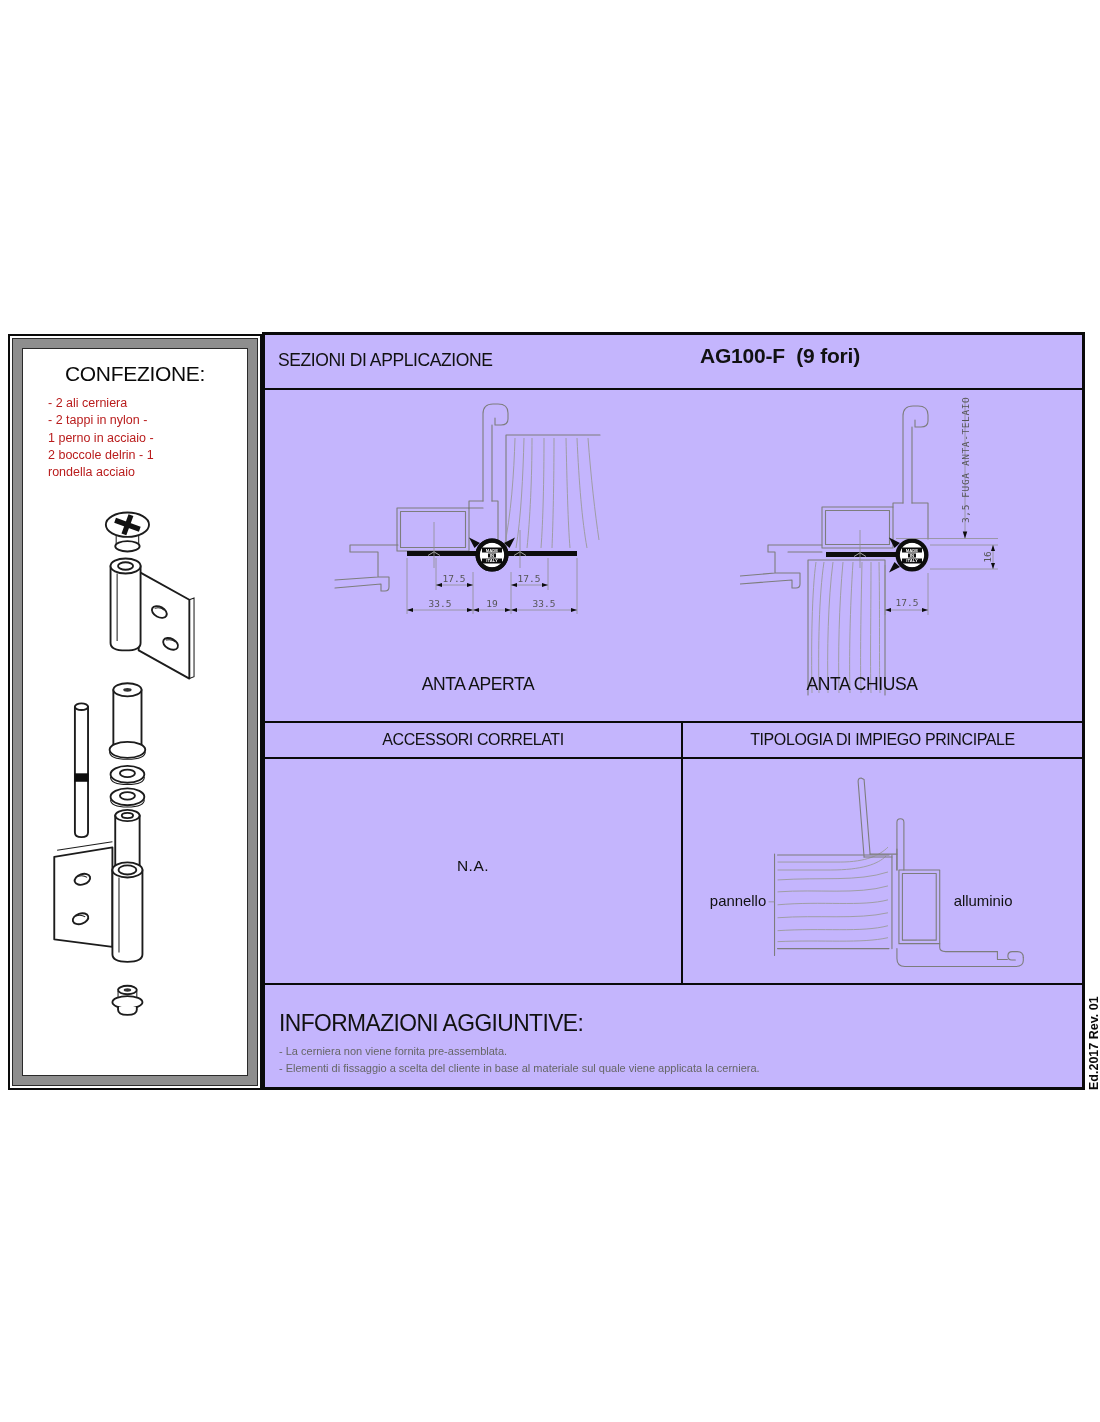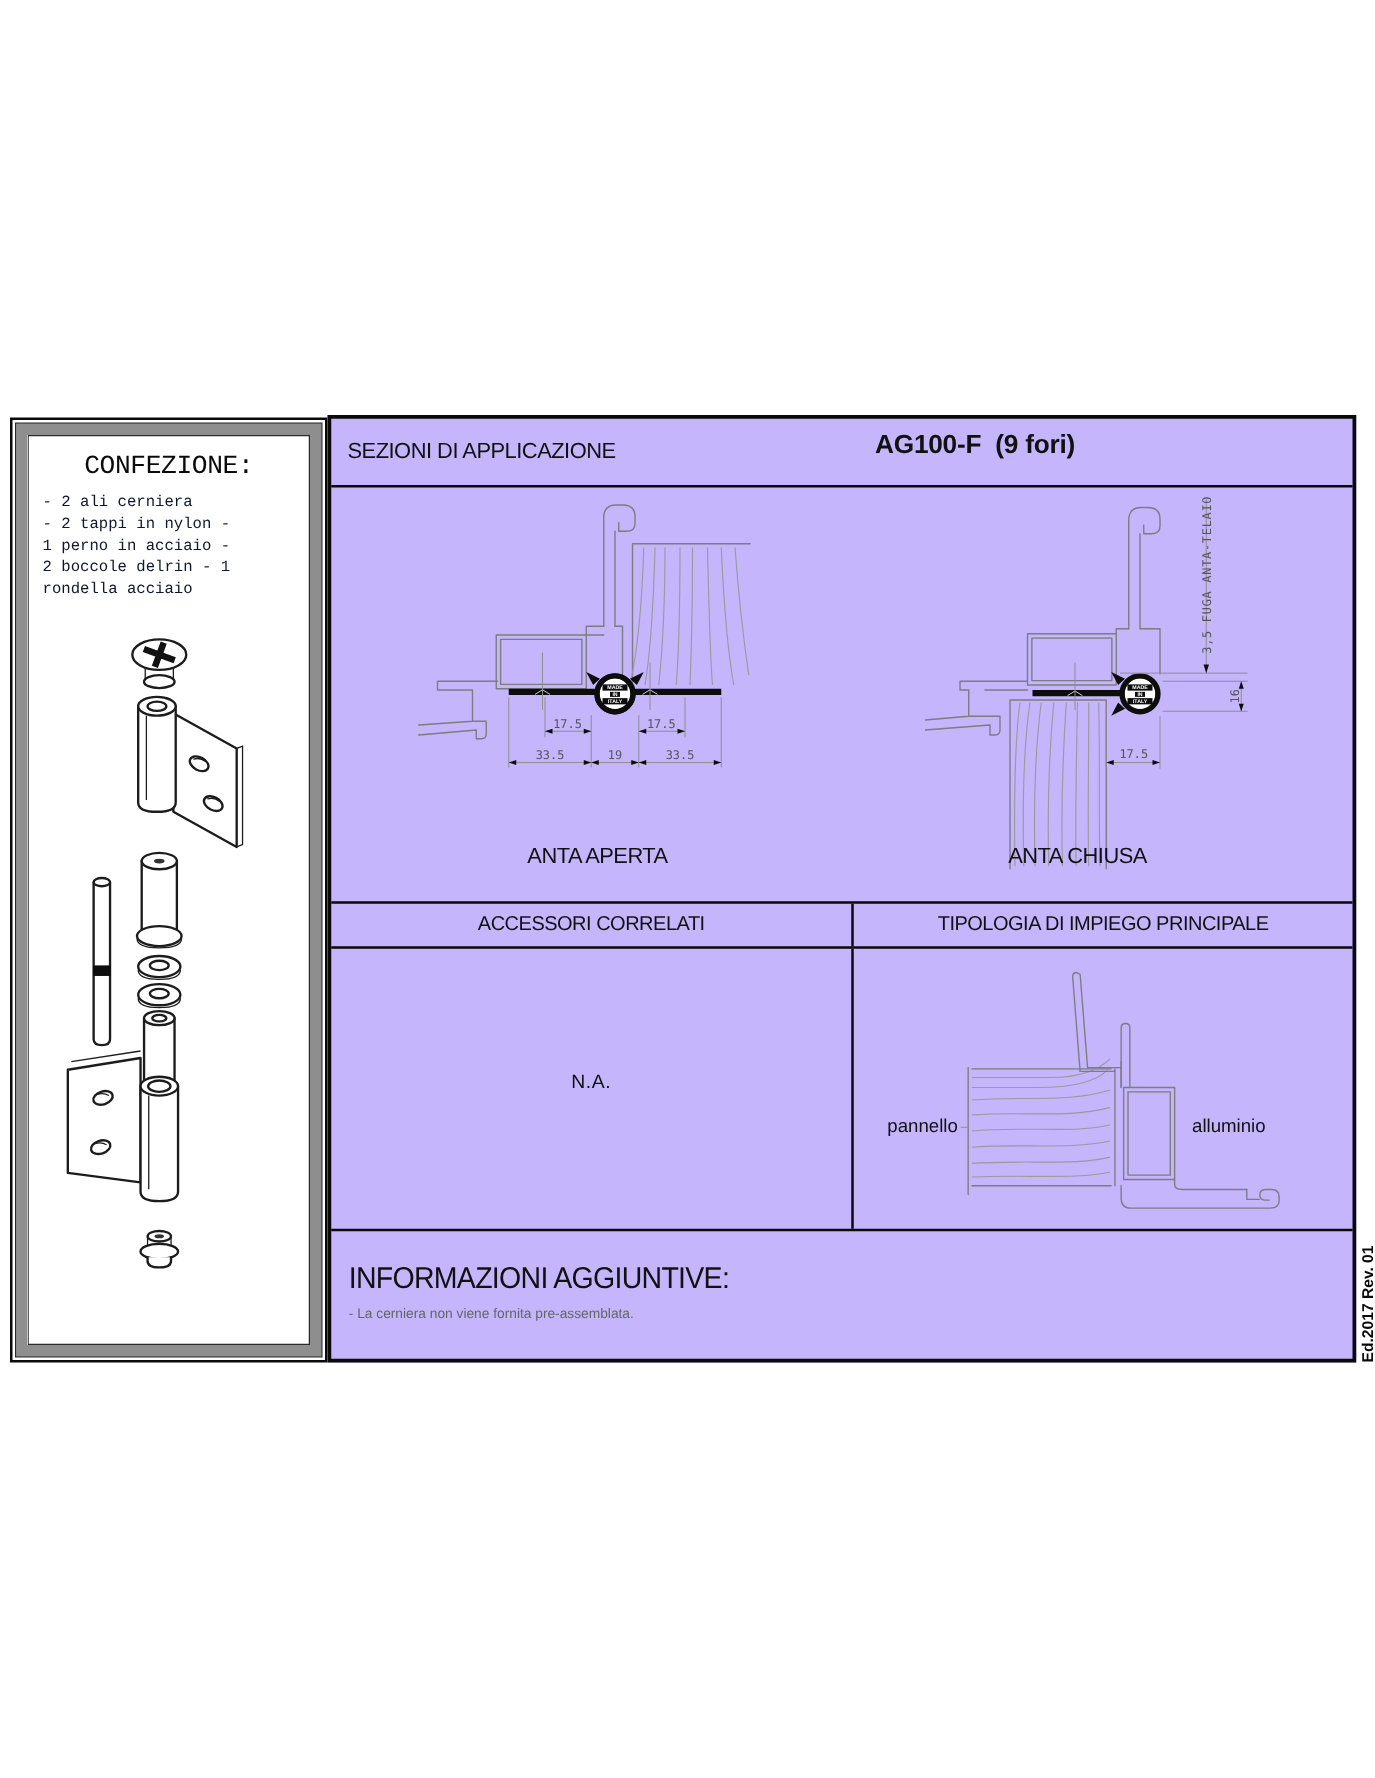--- a/index.html
+++ b/index.html
@@ -10,7 +10,7 @@
   .left-panel { position:absolute; left:8px; top:334px; width:254px; height:756px;
     border:2px solid #0a0a0a; background:#fff; padding:3px; }
   .frame { width:100%; height:100%; border:9px solid #8e8e8e; outline:1px solid #2a2a2a;
-    box-shadow: inset 0 0 0 1px #2a2a2a; background:#fff; padding:10px 6px 20px 6px; overflow:hidden;font-family:Liberation Mono, monospace; }
+    box-shadow: inset 0 0 0 1px #2a2a2a; background:#fff; padding:10px 6px 20px 6px; overflow:hidden; }
   .conf-title { text-align:center; font-size:21px; letter-spacing:-0.3px; color:#0a0a0a; margin-top:4px; }
   .conf-list { margin:9px 0 0 6px; font-size:12.5px; line-height:1.38; color:#0f172a; }
   .exploded { display:block; margin-top:4px; }

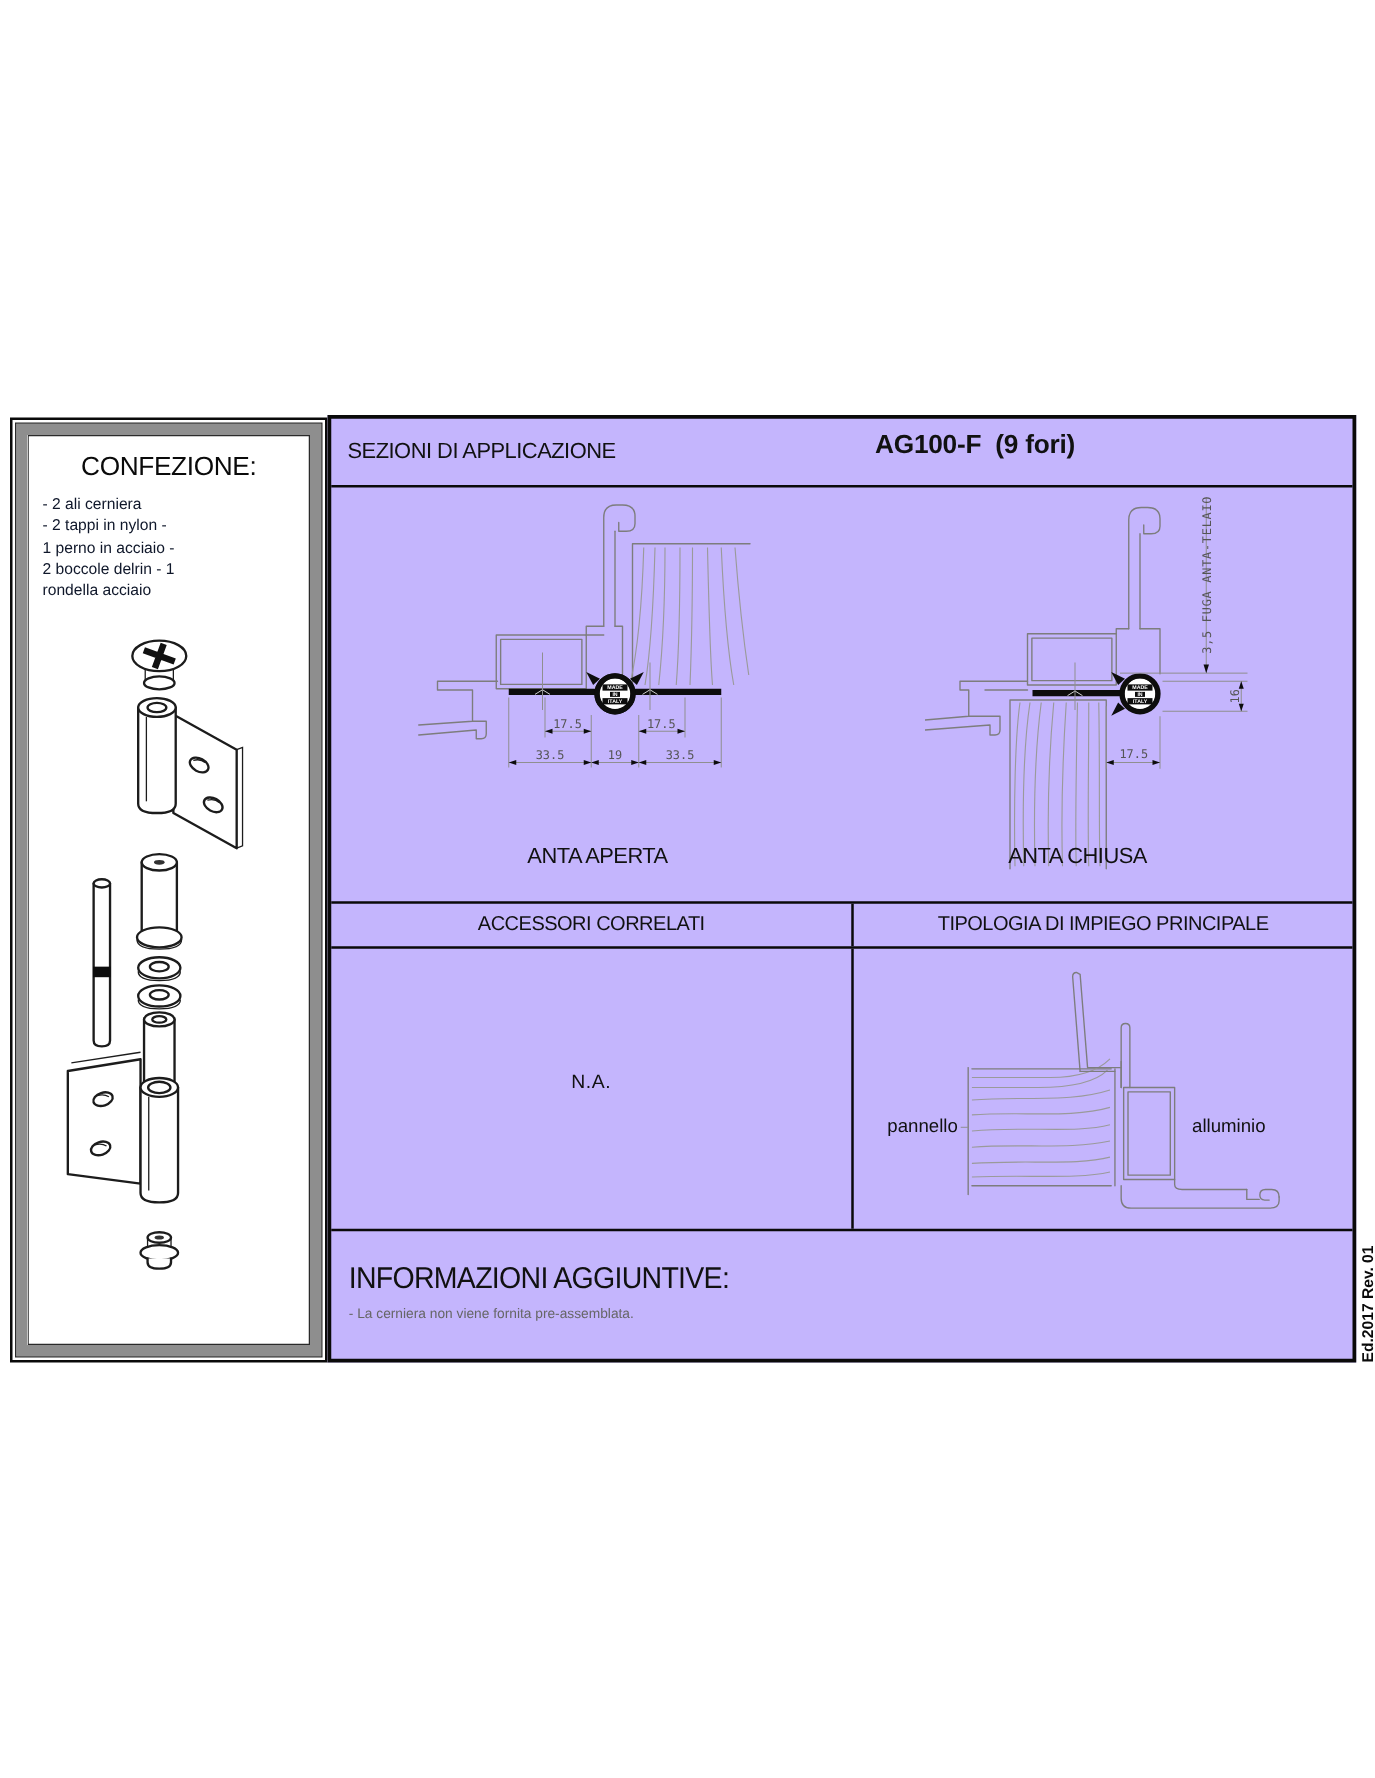--- a/index.html
+++ b/index.html
@@ -12,7 +12,7 @@
   .frame { width:100%; height:100%; border:9px solid #8e8e8e; outline:1px solid #2a2a2a;
     box-shadow: inset 0 0 0 1px #2a2a2a; background:#fff; padding:10px 6px 20px 6px; overflow:hidden; }
   .conf-title { text-align:center; font-size:21px; letter-spacing:-0.3px; color:#0a0a0a; margin-top:4px; }
-  .conf-list { margin:9px 0 0 6px; font-size:12.5px; line-height:1.38; color:#0f172a; }
+  .conf-list { margin:9px 0 0 20px; font-size:12.5px; line-height:1.38; color:#b91c1c; }
   .exploded { display:block; margin-top:4px; }
 
   

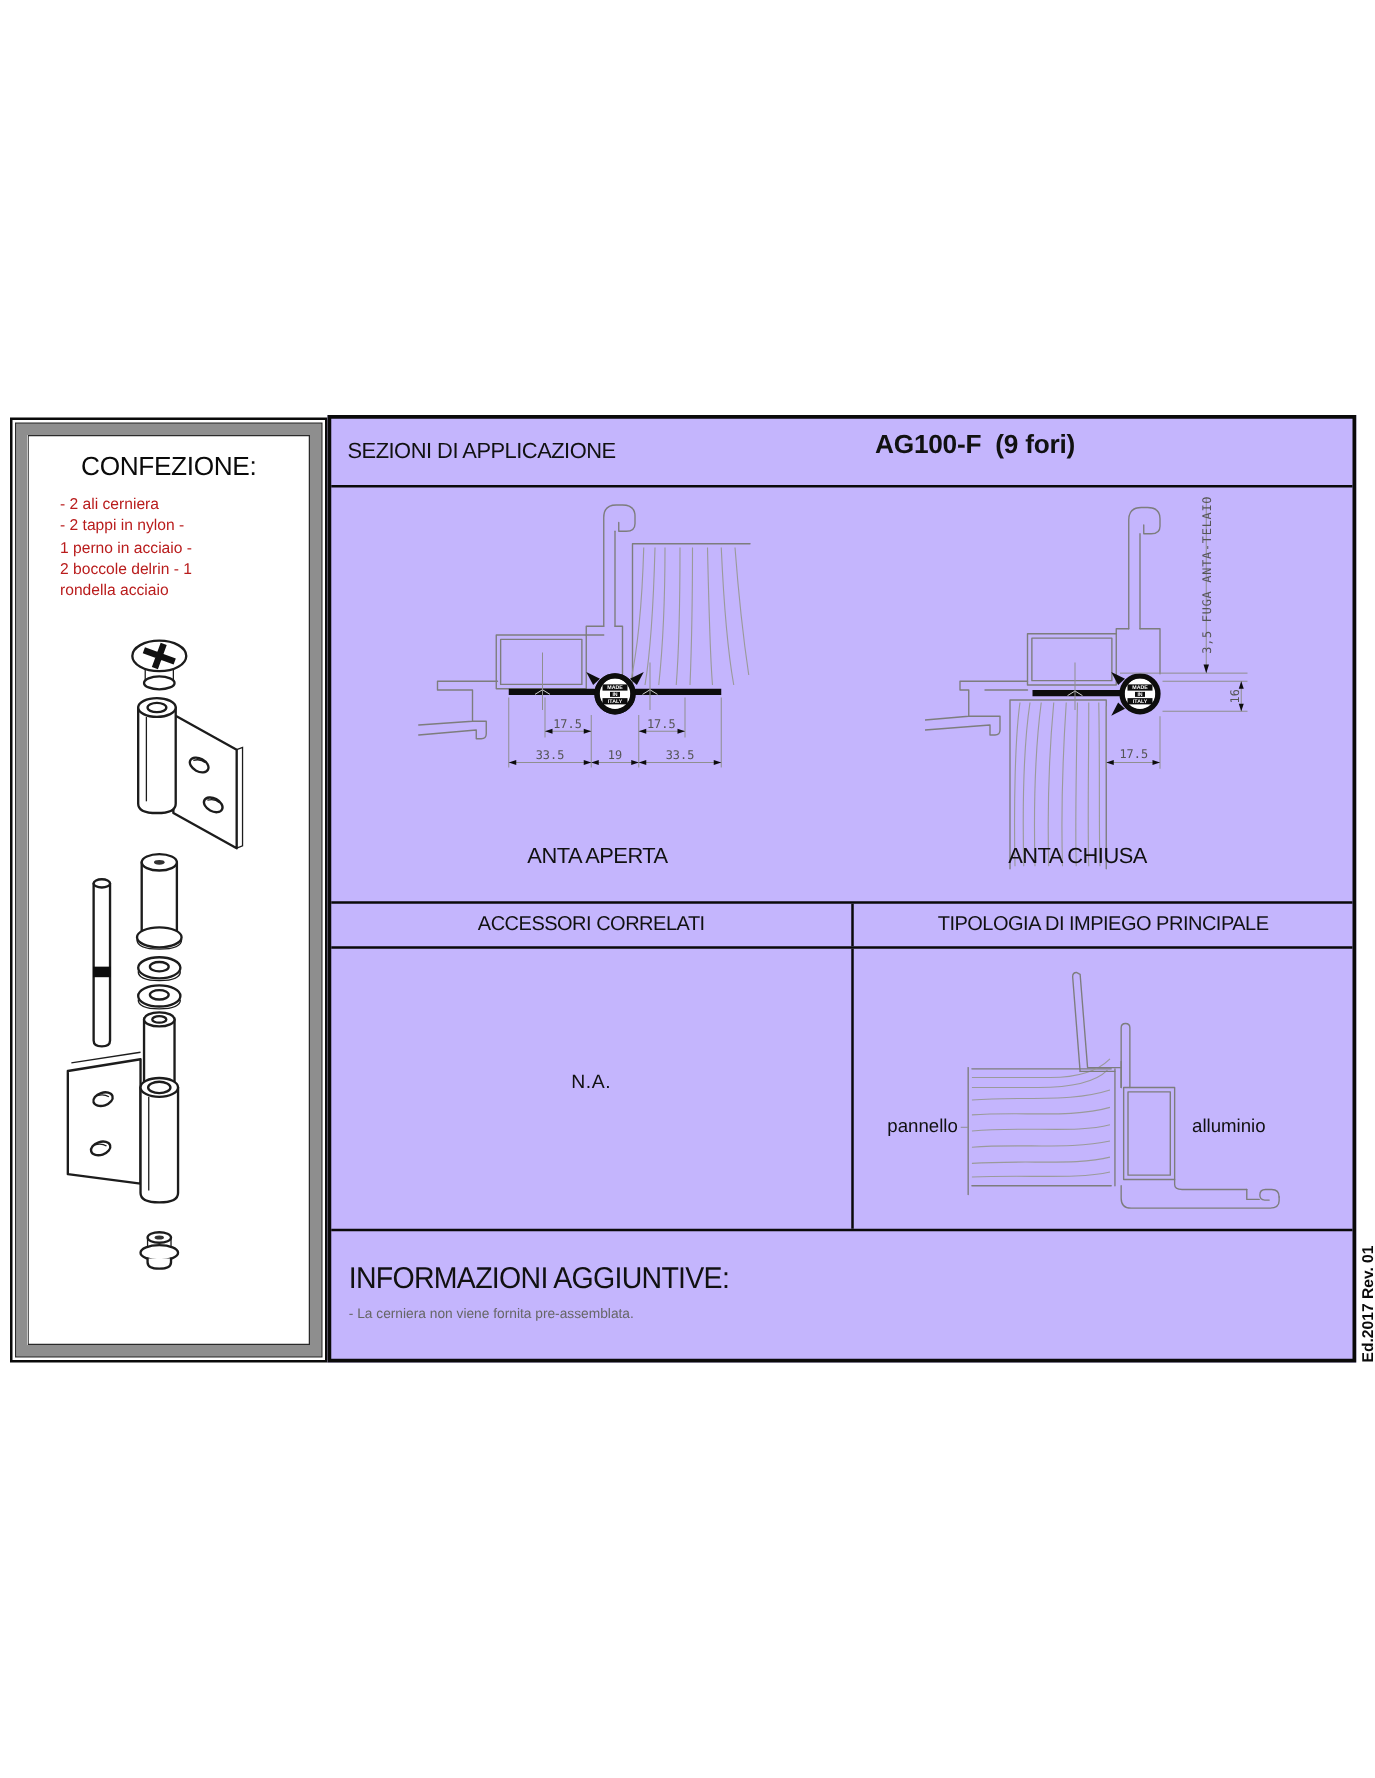--- a/index.html
+++ b/index.html
@@ -333,6 +333,7 @@
       <div class="info-title">INFORMAZIONI AGGIUNTIVE:</div>
       <div class="info-notes">
         <div>- La cerniera non viene fornita pre-assemblata.</div>
+        <div>- Elementi di fissaggio a scelta del cliente in base al materiale sul quale viene applicata la cerniera.</div>
       </div>
     </div>
   </div>

